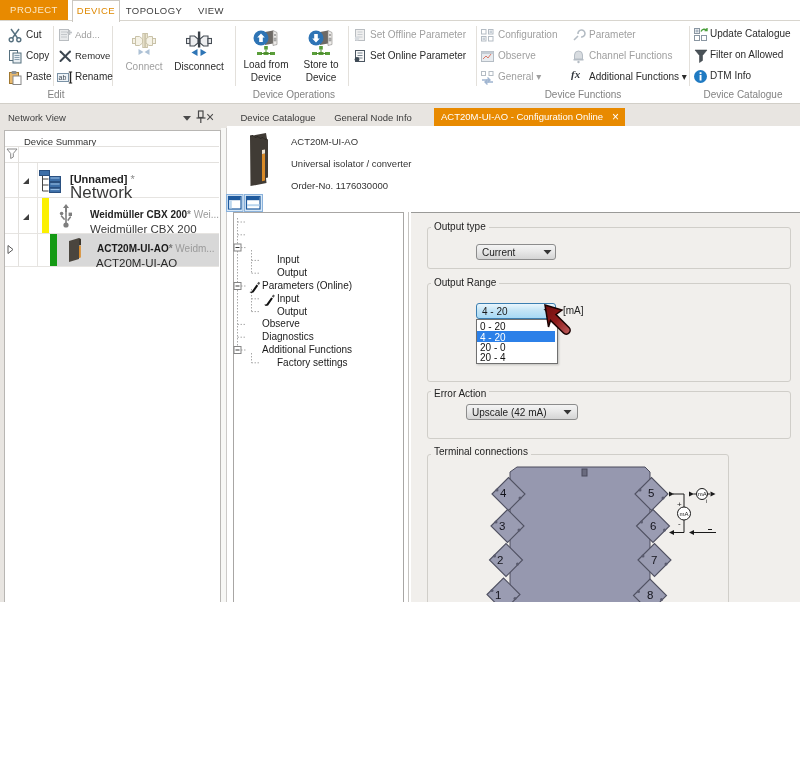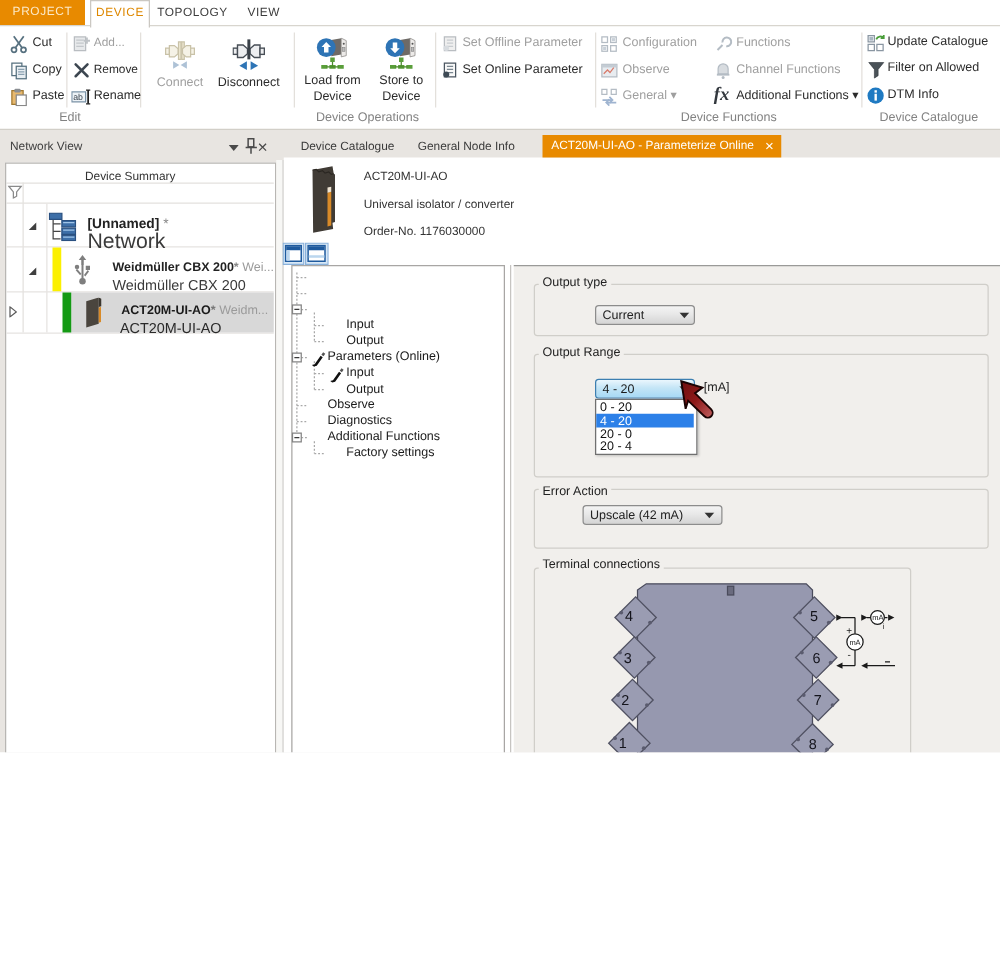--- a/index.html
+++ b/index.html
@@ -216,7 +216,7 @@
   <svg class="ic" style="left:571px;top:28px;" width="15" height="15" viewBox="0 0 15 15">
     <path d="M3,12 l4,-4 m0,-2 a3.5,3.5 0 1 1 3,3" stroke="#B4BCC4" stroke-width="1.6" fill="none"></path>
   </svg>
-  <div class="lbl dis" style="left:589px;top:28px;">Functions</div>
+  <div class="lbl dis" style="left:589px;top:28px;">Parameter</div>
   <svg class="ic" style="left:571px;top:49px;" width="15" height="15" viewBox="0 0 15 15">
     <path d="M7.5,2 a4,4 0 0 1 4,4 v4 h-8 v-4 a4,4 0 0 1 4,-4 z" fill="#D8DCE0" stroke="#B4BCC4"></path>
     <rect x="2.5" y="10" width="10" height="1.5" fill="#B4BCC4"></rect>

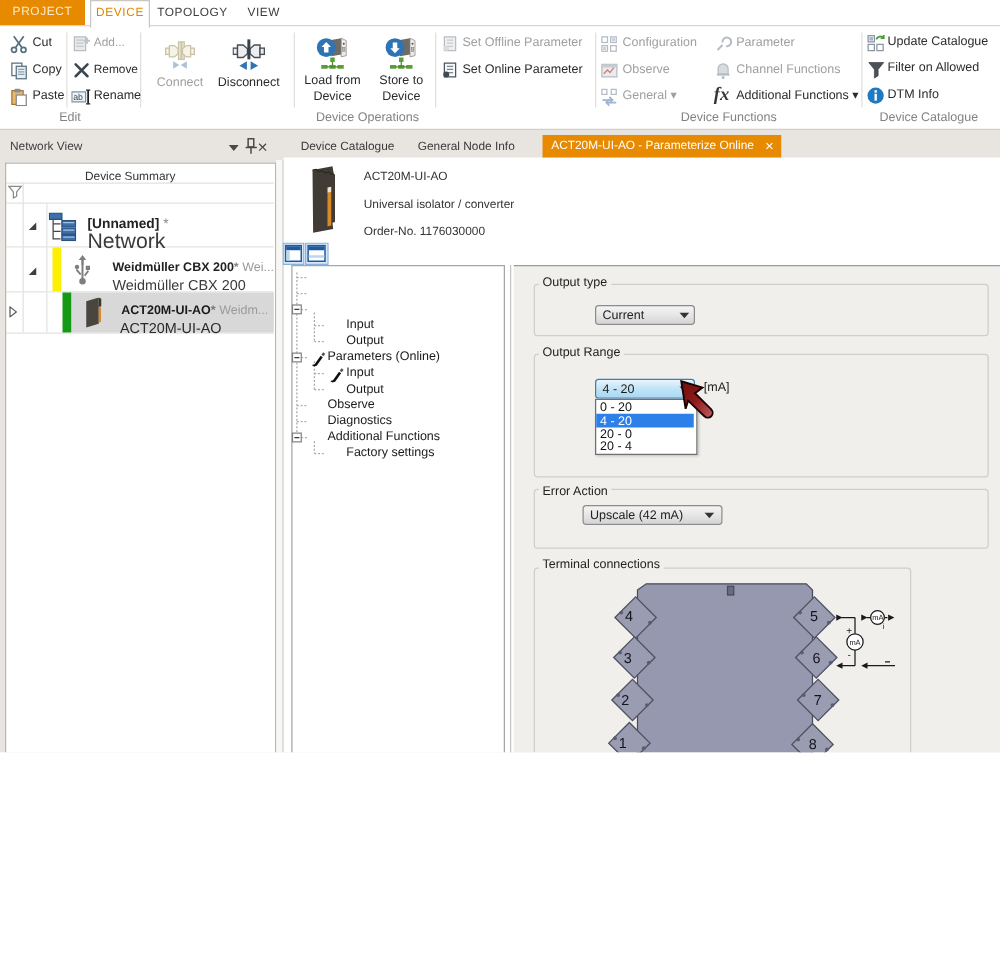--- a/index.html
+++ b/index.html
@@ -223,7 +223,7 @@
       <circle cx="7.5" cy="13" r="1.2" fill="#B4BCC4"></circle>
   </svg>
   <div class="lbl dis" style="left:589px;top:49px;">Channel Functions</div>
-  <div class="abs" style="left:571px;top:68px;width:18px;height:16px;font-size:15px;font-style:italic;font-weight:bold;color:#33383E;font-family:'Liberation Serif',serif;">fx</div>
+  <div class="abs" style="left:571px;top:68px;width:18px;height:16px;font-size:11px;font-style:italic;font-weight:bold;color:#33383E;font-family:'Liberation Serif',serif;">fx</div>
   <div class="lbl" style="left:589px;top:70px;">Additional Functions ▾</div>
 
   <svg class="ic" style="left:693px;top:27px;" width="15" height="15" viewBox="0 0 15 15">

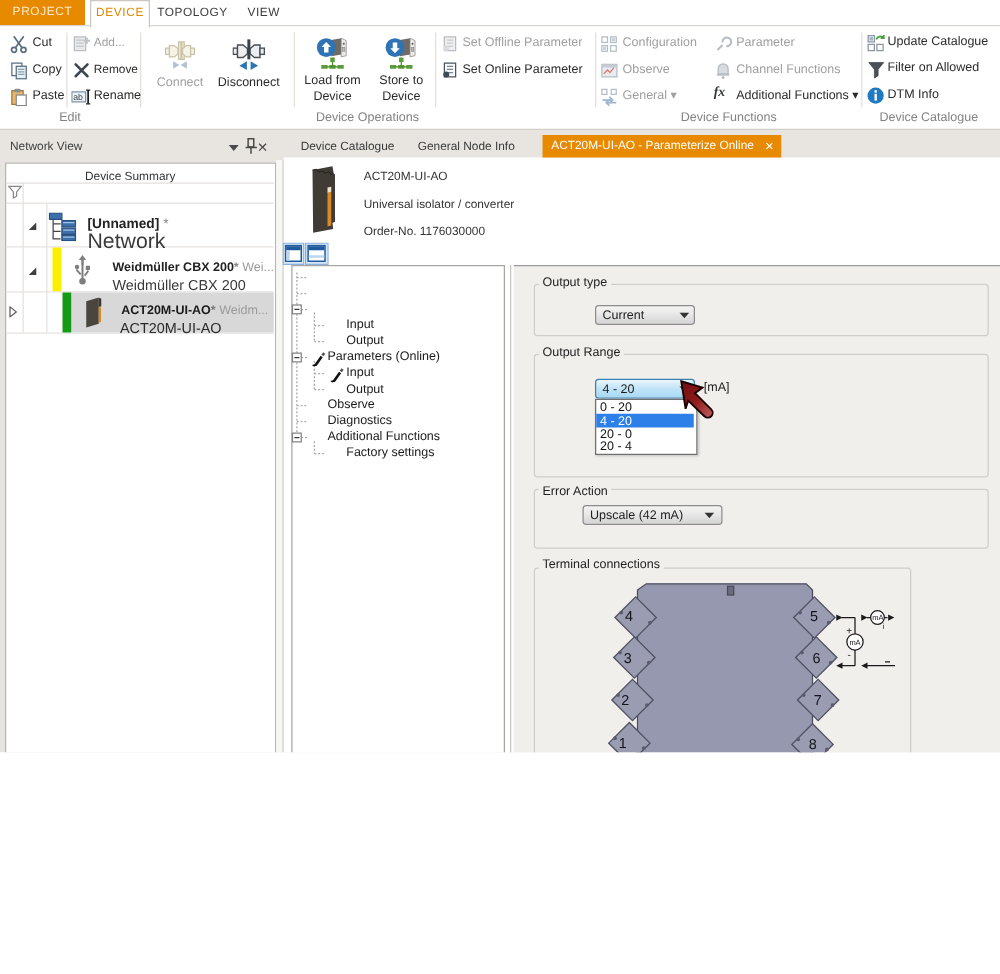--- a/index.html
+++ b/index.html
@@ -349,7 +349,7 @@
   <div class="abs" style="left:236px;top:112px;width:84px;font-size:9.5px;color:#3A3A3A;text-align:center;white-space:nowrap;">Device Catalogue</div>
   <div class="abs" style="left:329px;top:112px;width:88px;font-size:9.5px;color:#3A3A3A;text-align:center;white-space:nowrap;">General Node Info</div>
   <div class="abs" style="left:434px;top:108px;width:191px;height:18px;background:#E88A00;color:#fff;font-size:9.5px;line-height:18px;white-space:nowrap;">
-    <span style="margin-left:7px;">ACT20M-UI-AO - Parameterize Online</span>
+    <span style="margin-left:7px;">ACT20M-UI-AO - Configuration Online</span>
     <span style="position:absolute;right:6px;top:0;font-size:12px;">×</span>
   </div>
 

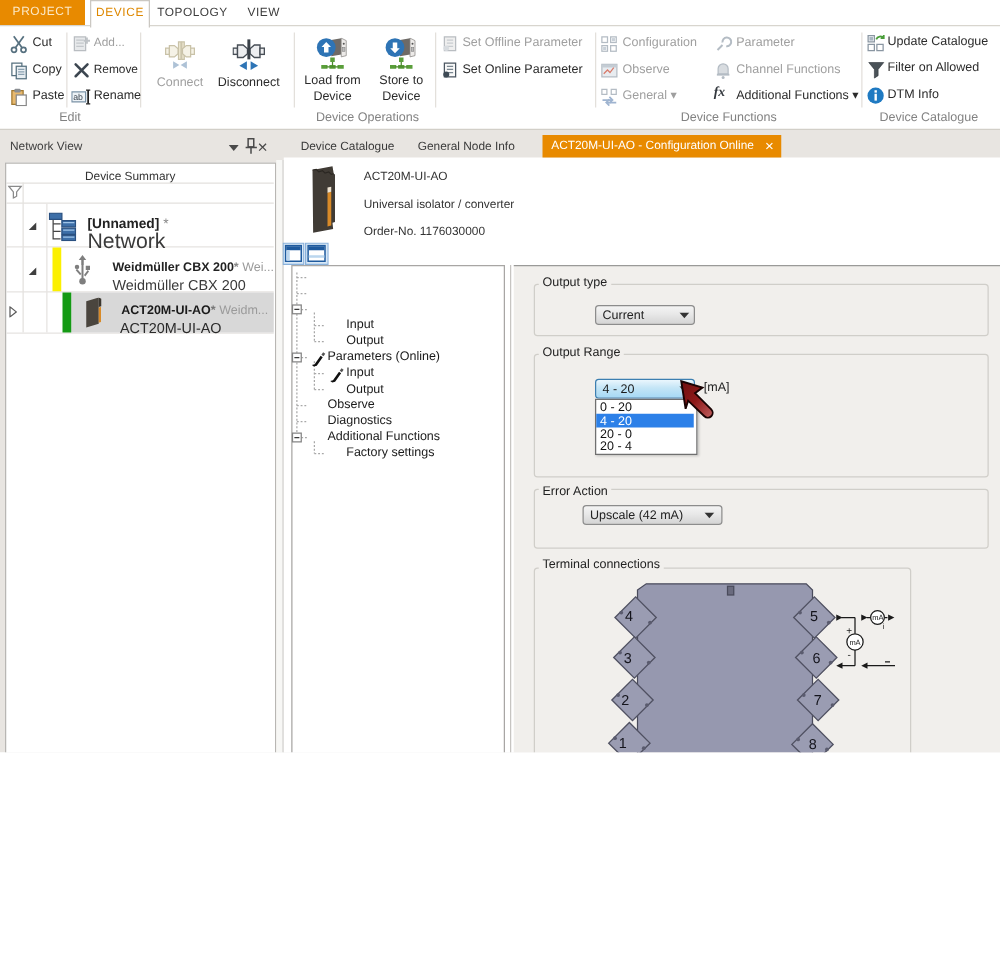--- a/index.html
+++ b/index.html
@@ -260,7 +260,7 @@
   </svg>
   <div class="abs" style="left:206px;top:109px;font-size:14px;color:#4A4A4A;">×</div>
   <div class="abs" style="left:4px;top:130px;width:215px;height:625px;background:#fff;border:1px solid #B8B6B3;"></div>
-  <div class="lbl" style="left:24px;top:135px;color:#333;font-size:9.5px;margin-left:44px;">Device Summary</div>
+  <div class="lbl" style="left:24px;top:135px;color:#333;font-size:9.5px;">Device Summary</div>
   <div class="abs" style="left:5px;top:146px;width:214px;height:1px;background:#E3E1DE;"></div>
   <div class="abs" style="left:5px;top:162px;width:214px;height:1px;background:#E3E1DE;"></div>
   <div class="abs" style="left:5px;top:197px;width:214px;height:1px;background:#E6E4E1;"></div>

